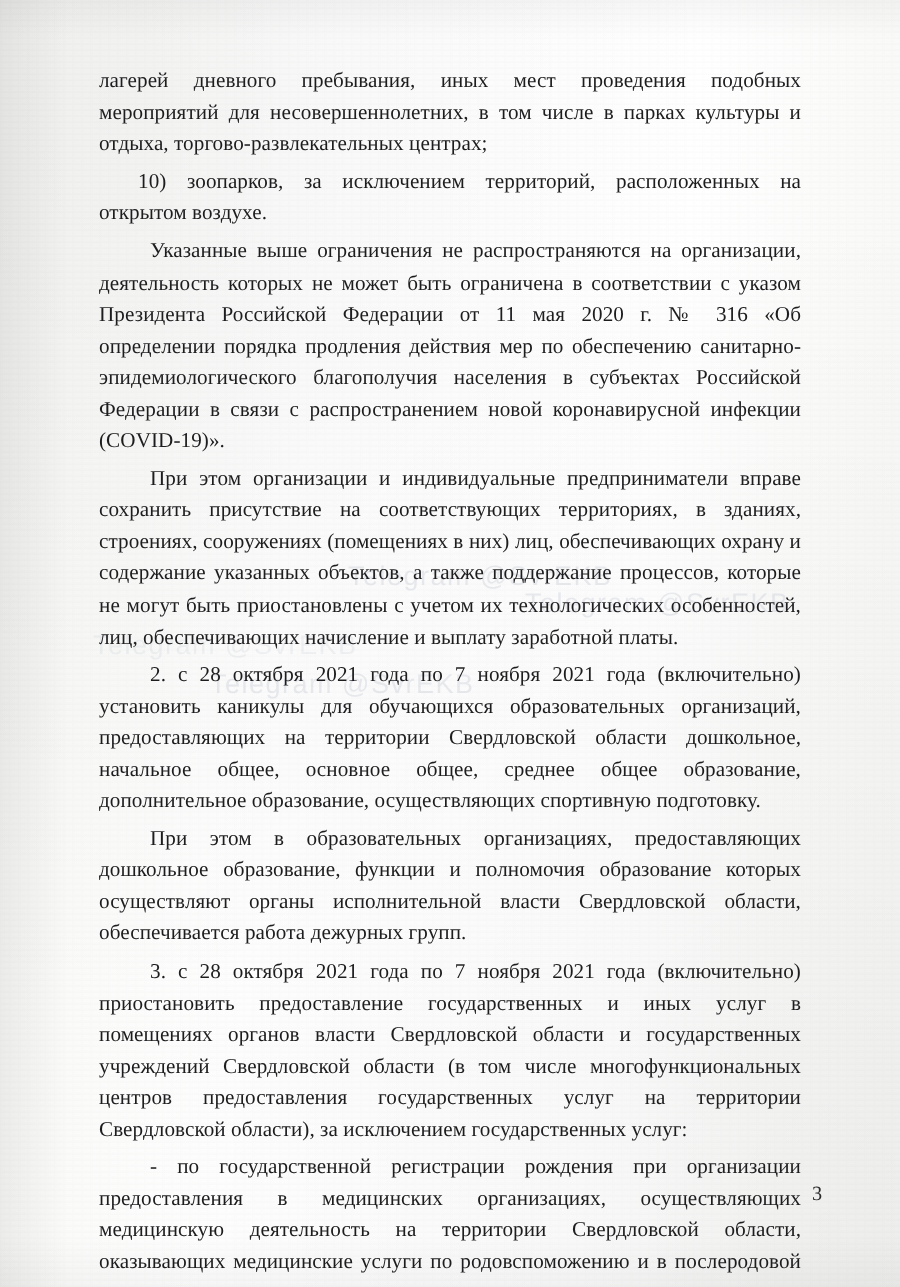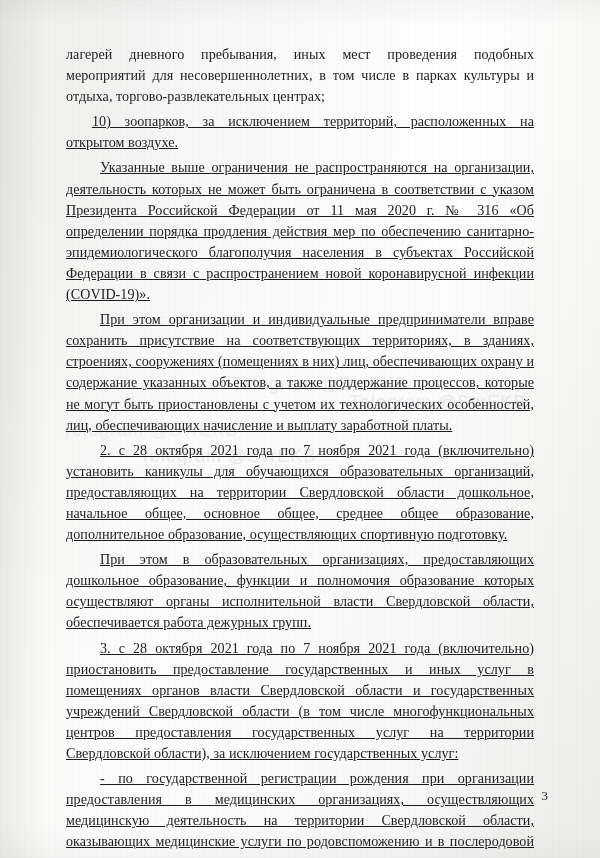--- a/index.html
+++ b/index.html
@@ -84,7 +84,6 @@
   }
   p.para.indent-small {
     text-indent: 26px;
-    text-decoration: underline;
   }
 
   .pageno {

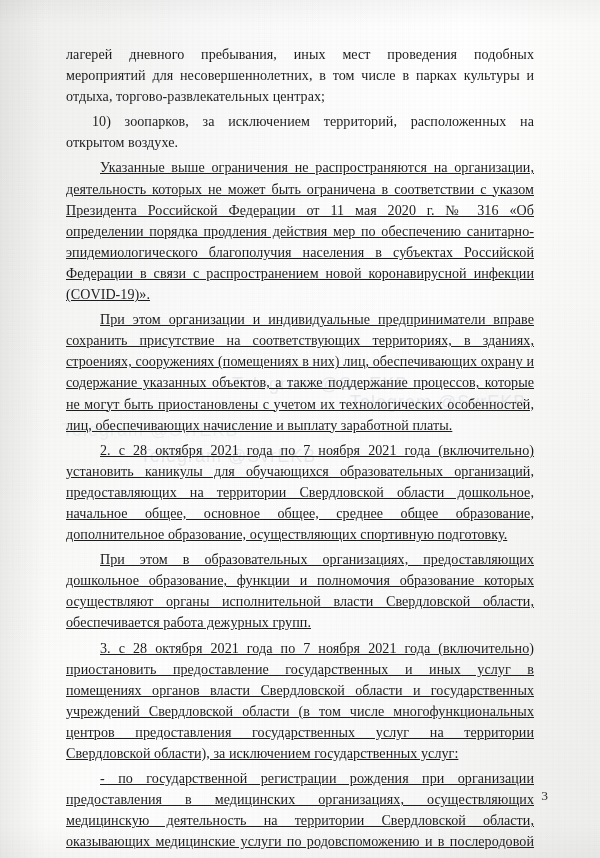--- a/index.html
+++ b/index.html
@@ -80,7 +80,6 @@
   }
   p.para.indent {
     text-indent: 34px;
-    text-decoration: underline;
   }
   p.para.indent-small {
     text-indent: 26px;

